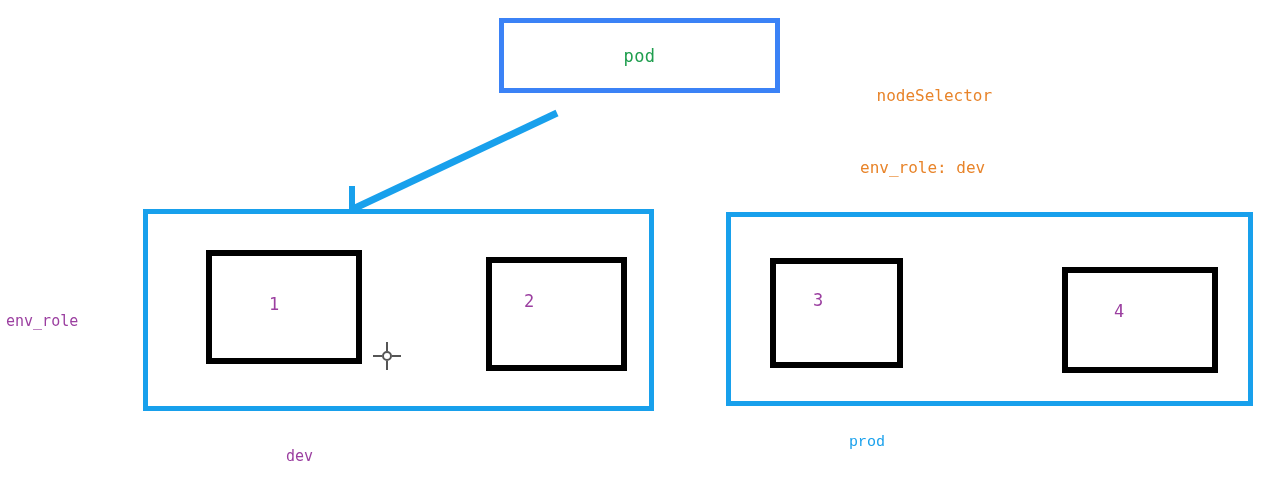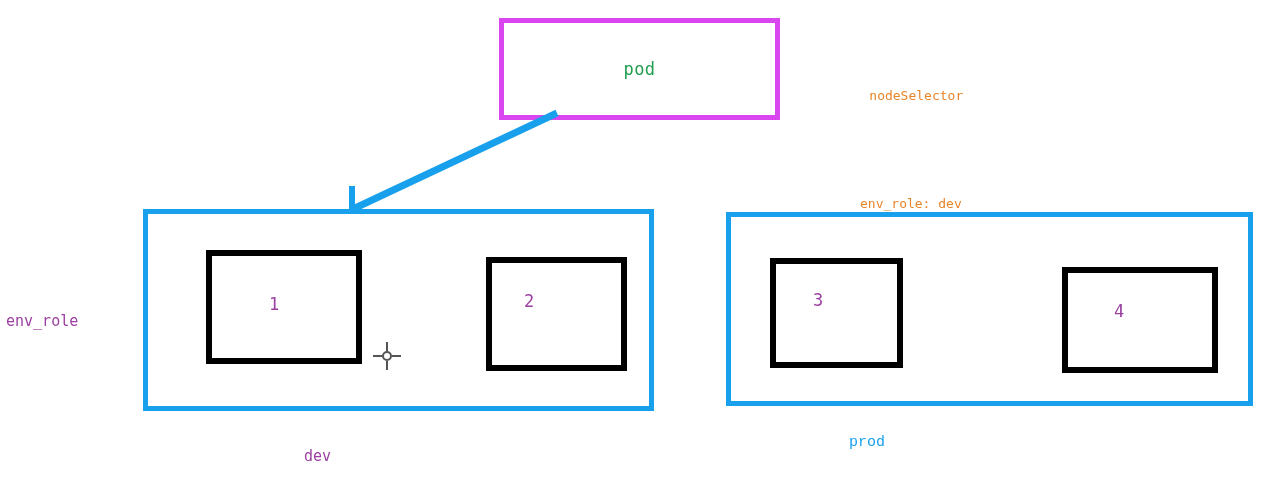--- a/index.html
+++ b/index.html
@@ -26,8 +26,8 @@
     left: 499px;
     top: 18px;
     width: 281px;
-    height: 102px;
-    border: 5px solid #d946ef;
+    height: 75px;
+    border: 5px solid #3b82f6;
     background: #ffffff;
     box-sizing: border-box;
     display: flex;

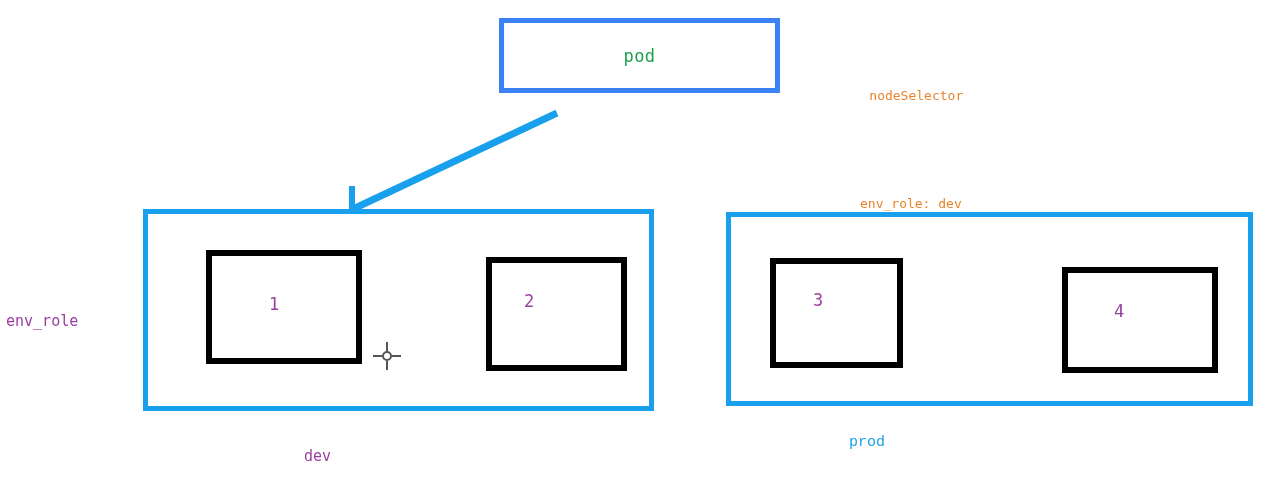--- a/index.html
+++ b/index.html
@@ -46,7 +46,7 @@
     left: 838px;
     top: 42px;
     color: #e8842a;
-    font-size: 13px;
+    font-size: 16px;
     line-height: 36px;
     white-space: pre;
   }

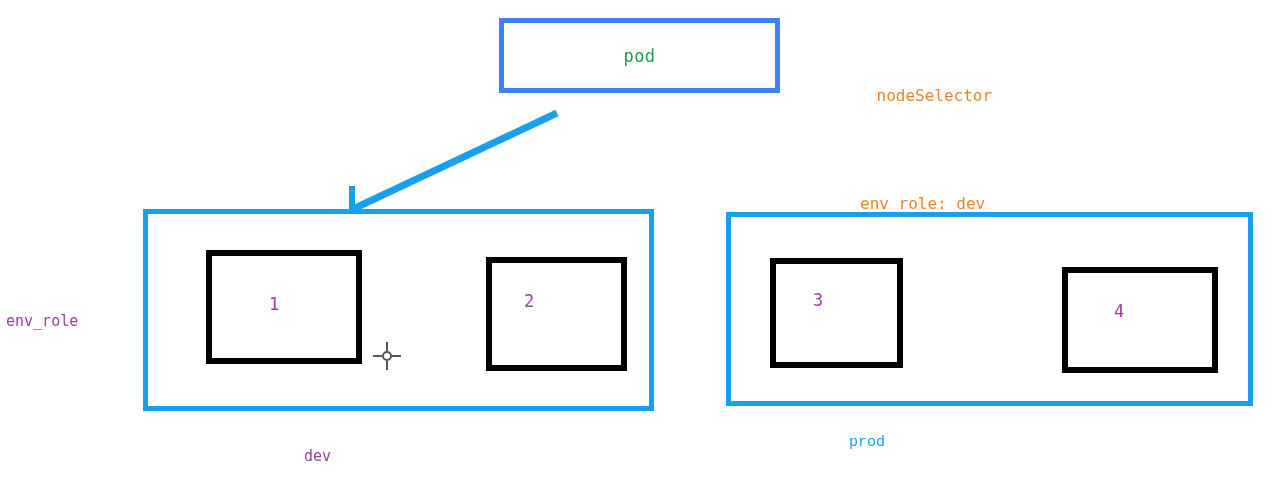--- a/index.html
+++ b/index.html
@@ -53,7 +53,6 @@
   .nodeselector .ns-line2 {
     display: block;
     padding-left: 22px;
-    margin-top: 36px;
   }
 
   

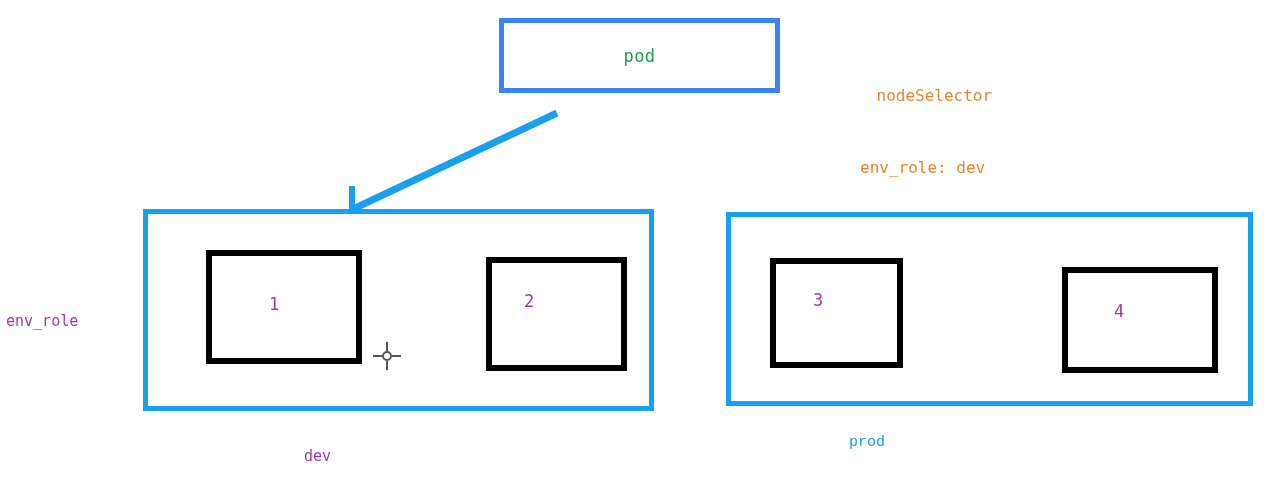--- a/index.html
+++ b/index.html
@@ -94,7 +94,7 @@
     white-space: nowrap;
   }
   .lbl-envrole { left: 6px;   top: 312px; color: #9b3fa0; }
-  .lbl-dev     { left: 304px; top: 447px; color: #9b3fa0; }
+  .lbl-dev     { left: 286px; top: 447px; color: #9b3fa0; }
   .lbl-prod    { left: 849px; top: 434px; color: #18a0ec; font-family: Liberation Mono, monospace; }
 
   

